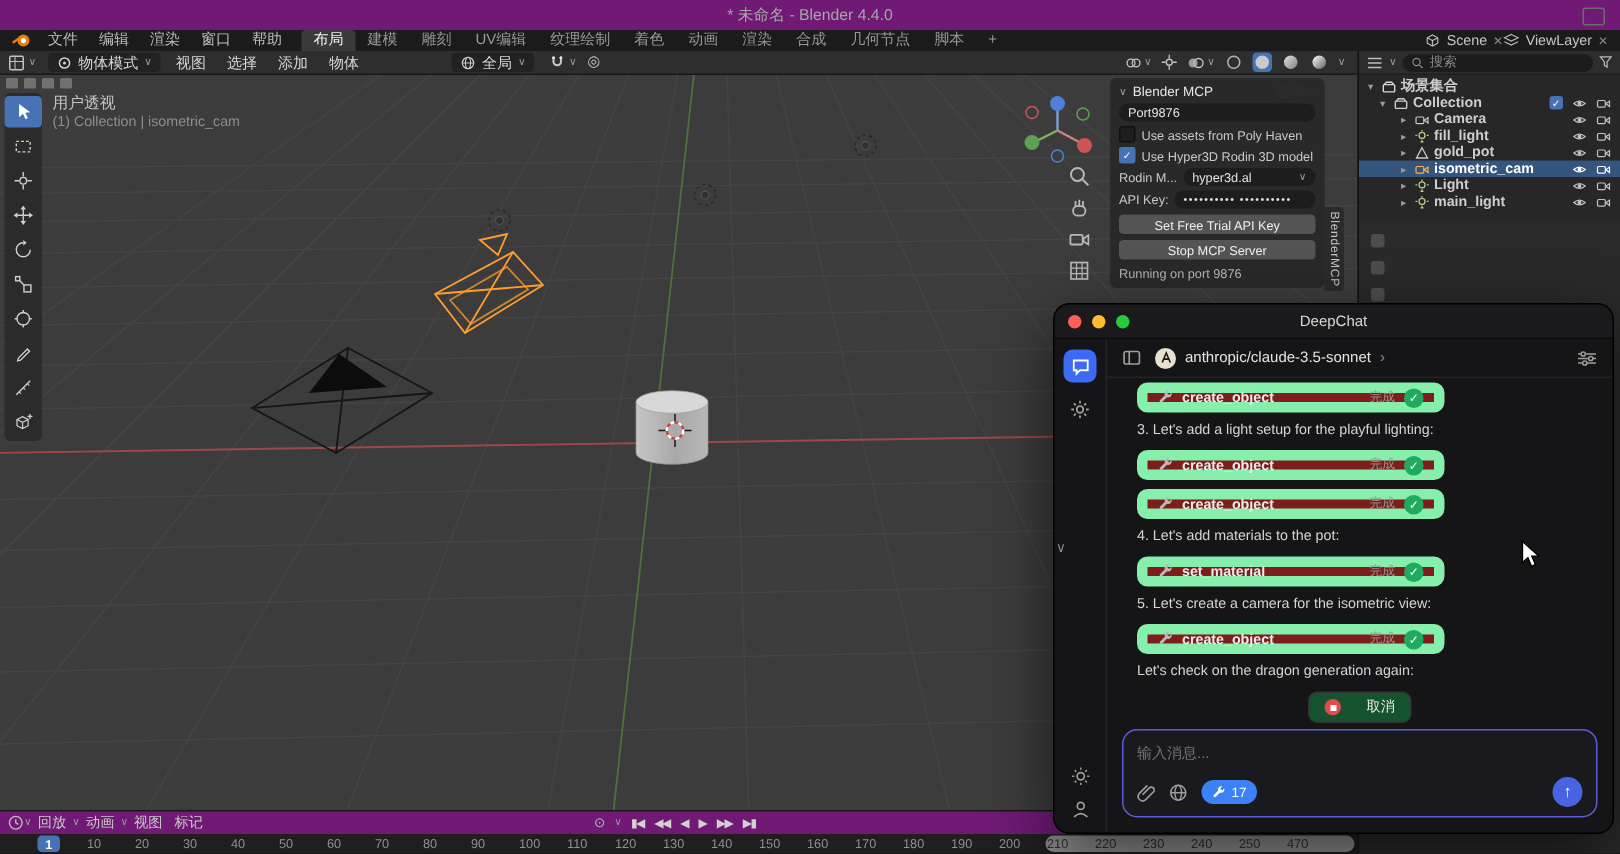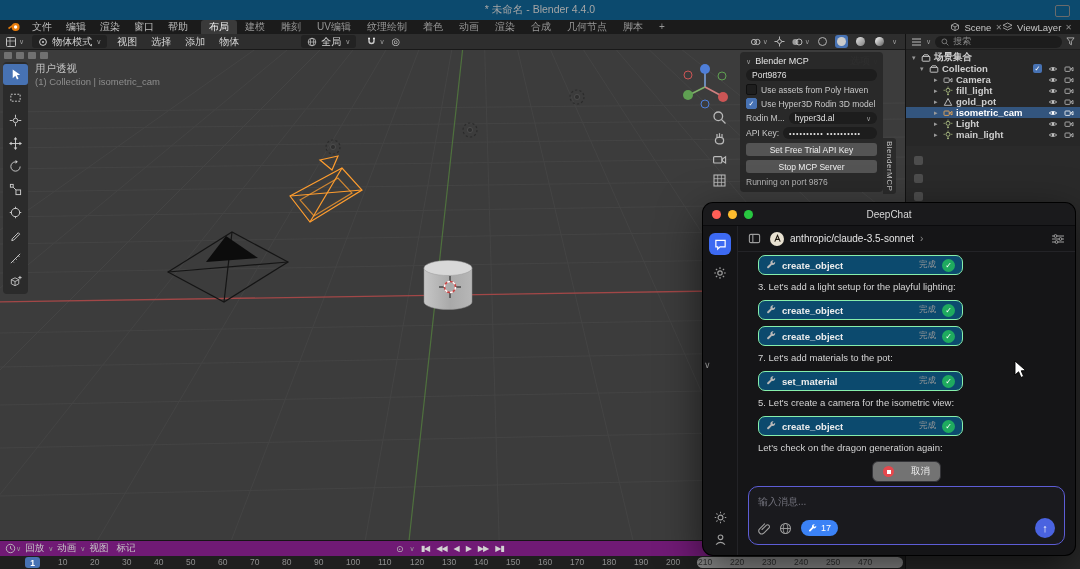--- a/index.html
+++ b/index.html
@@ -9,7 +9,7 @@
   .chev{font-size:7px;color:#9a9a9a;line-height:1;}
 
   
-  #macos-bar{position:absolute;left:0;top:0;width:1080px;height:20px;background:#0c4a6e;
+  #macos-bar{position:absolute;left:0;top:0;width:1080px;height:20px;background:#701a75;
     display:flex;align-items:center;justify-content:center;}
   .mac-title{font-size:10.5px;color:#a6a6a6;}
   .mac-extras{position:absolute;right:10px;top:5px;display:flex;gap:7px;align-items:center;}

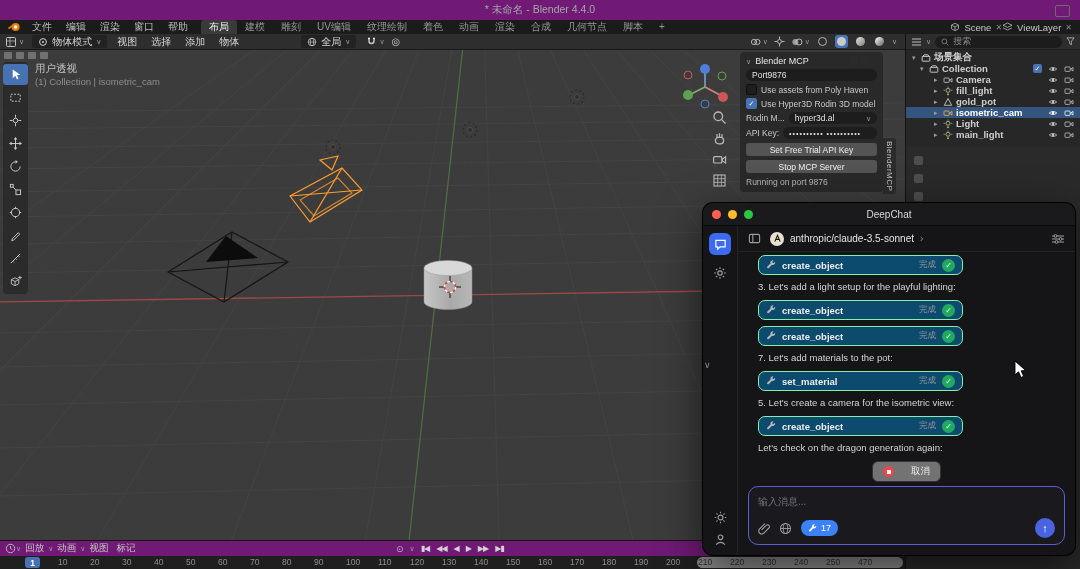--- a/index.html
+++ b/index.html
@@ -136,7 +136,7 @@
   .dc-logo{width:14px;height:14px;border-radius:50%;background:#e8e1d1;display:flex;align-items:center;justify-content:center;flex:none;}
   .dc-header-right{margin-left:auto;}
   .dc-messages{flex:1;padding:3px 20px 0 20px;overflow:hidden;}
-  .dc-chip{width:205px;height:20px;background:#0c4a6e;border:1px solid #86efac;border-radius:7px;
+  .dc-chip{width:205px;height:20px;background:#7f1d1d;border:7px solid #86efac;border-radius:7px;
     display:flex;align-items:center;gap:6px;padding:0 7px;margin:0 0 6px;box-sizing:border-box;}
   .dc-chip .name{font-size:9.5px;font-weight:bold;color:#ededed;}
   .dc-chip .status{margin-left:auto;font-size:8.5px;color:#979797;}

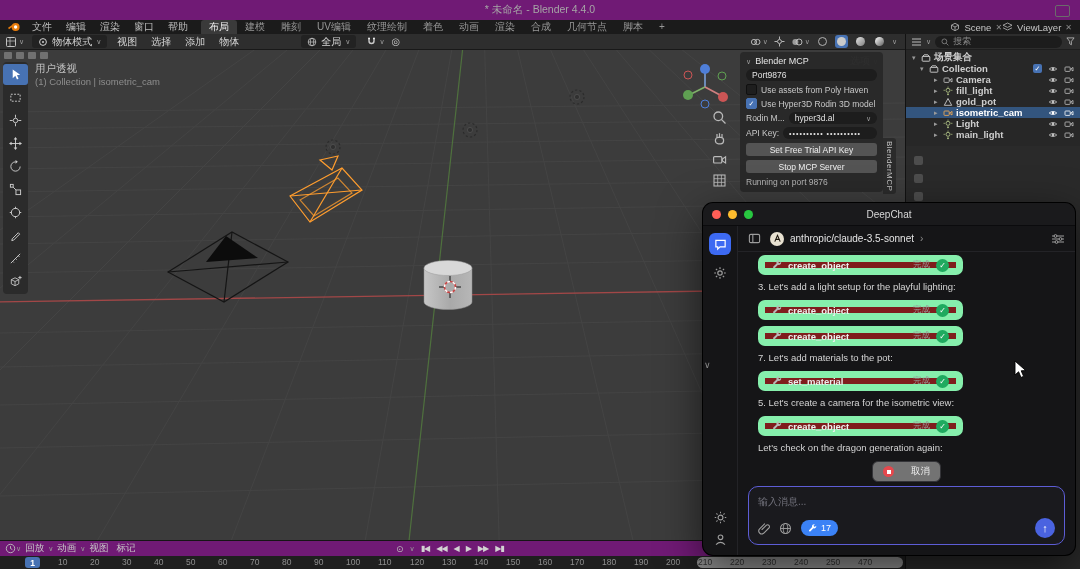--- a/index.html
+++ b/index.html
@@ -866,7 +866,7 @@
             <span class="status">完成</span>
             <span class="dc-check">✓</span>
           </div>
-          <div class="dc-text">7. Let's add materials to the pot:</div>
+          <div class="dc-text">4. Let's add materials to the pot:</div>
           <div class="dc-chip">
             <svg width="10" height="10" viewBox="0 0 12 12">
                 <path d="M10.8,2.2 a2.8,2.8 0 0 1-3.6,3.6 L3.4,9.6 a1.2,1.2 0 0 1-1.7-1.7 L5.5,4.1 a2.8,2.8 0 0 1 3.6-3.6 L7.3,2.3 L9,4 Z" fill="#b9b9b9"></path>

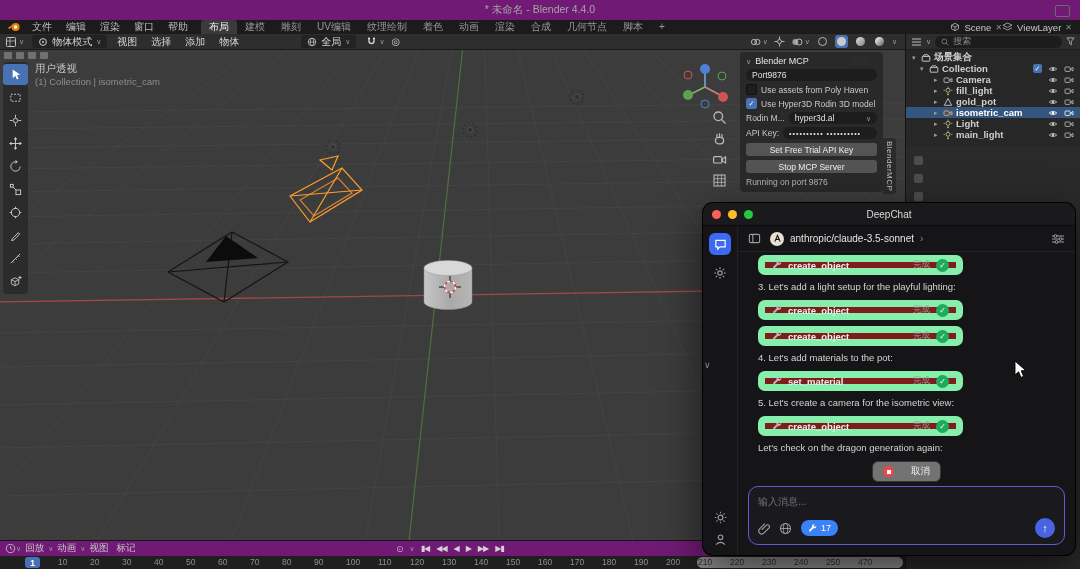--- a/index.html
+++ b/index.html
@@ -144,7 +144,7 @@
     display:flex;align-items:center;justify-content:center;flex:none;}
   .dc-text{font-size:9.5px;line-height:11px;color:#d4d4d4;margin:3px 0 8px;}
   .dc-cancel-row{display:flex;justify-content:center;margin-top:3px;}
-  .dc-cancel{display:flex;align-items:center;gap:17px;background:#737373;border:1px solid #343438;border-radius:6px;
+  .dc-cancel{display:flex;align-items:center;gap:17px;background:#14532d;border:1px solid #343438;border-radius:6px;
     padding:3px 10px;font-size:9.5px;color:#ededed;}
   .dc-stop{position:relative;width:11px;height:11px;border-radius:50%;background:#e5484d;flex:none;}
   .dc-stop::after{content:"";position:absolute;left:3.5px;top:3.5px;width:4px;height:4px;background:#fff;}

